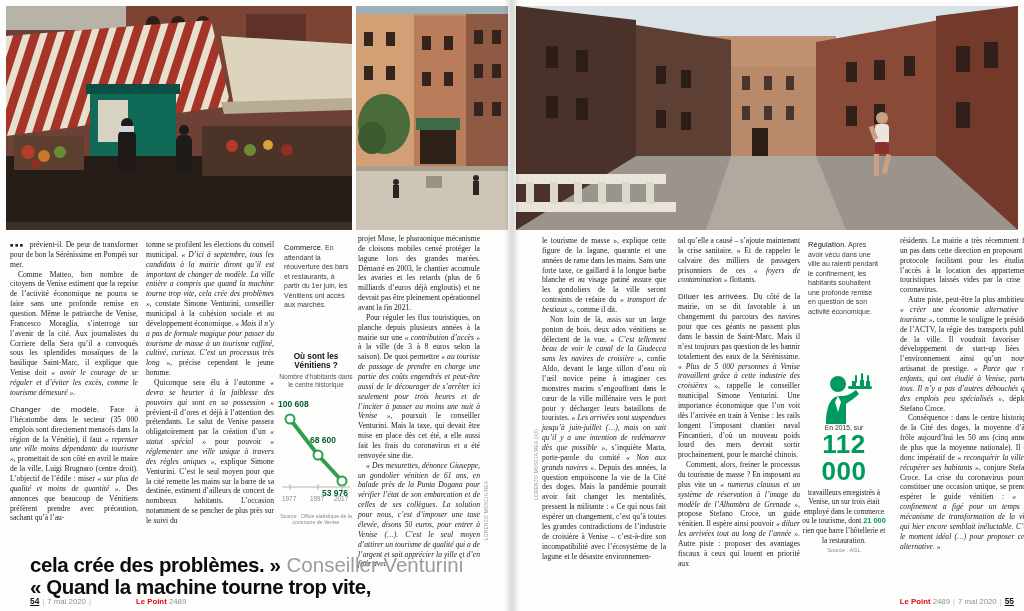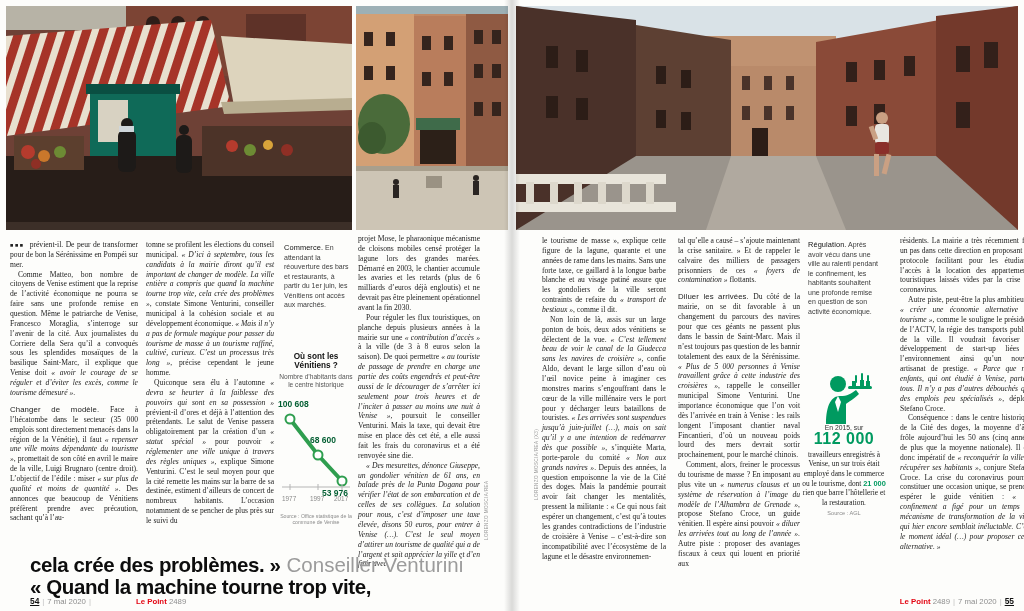--- a/index.html
+++ b/index.html
@@ -186,7 +186,7 @@
     </div>
 
     <div class="col" style="left:358px; top:234px; width:122px; height:348px;">
-        <p>projet Mose, le pharaonique mécanisme de cloisons mobiles censé protéger la lagune lors des grandes marées. Démarré en 2003, le chantier accumule les avaries et les retards (plus de 6 milliards d’euros déjà engloutis) et ne devrait pas être pleinement opérationnel avant la fin 2030.</p>
+        <p>projet Mose, le pharaonique mécanisme de cloisons mobiles censé protéger la lagune lors des grandes marées. Démarré en 2003, le chantier accumule les avaries et les retards (plus de 6 milliards d’euros déjà engloutis) et ne devrait pas être pleinement opérationnel avant la fin 2021.</p>
         <p>Pour réguler les flux touristiques, on planche depuis plusieurs années à la mairie sur une <i>« contribution d’accès »</i> à la ville (de 3 à 8 euros selon la saison). De quoi permettre <i>« au touriste de passage de prendre en charge une partie des coûts engendrés et peut-être aussi de le décourager de s’arrêter ici seulement pour trois heures et de l’inciter à passer au moins une nuit à Venise »</i>, poursuit le conseiller Venturini. Mais la taxe, qui devait être mise en place dès cet été, a elle aussi fait les frais du coronavirus et a été renvoyée sine die.</p>
         <p><i>« Des mesurettes, dénonce Giuseppe, un gondolier vénitien de 61 ans, en balade près de la Punta Dogana pour vérifier l’état de son embarcation et de celles de ses collègues. La solution pour nous, c’est d’imposer une taxe élevée, disons 50 euros, pour entrer à Venise (…). C’est le seul moyen d’attirer un tourisme de qualité qui a de l’argent et sait apprécier la ville et d’en finir avec</i></p>
       </div>

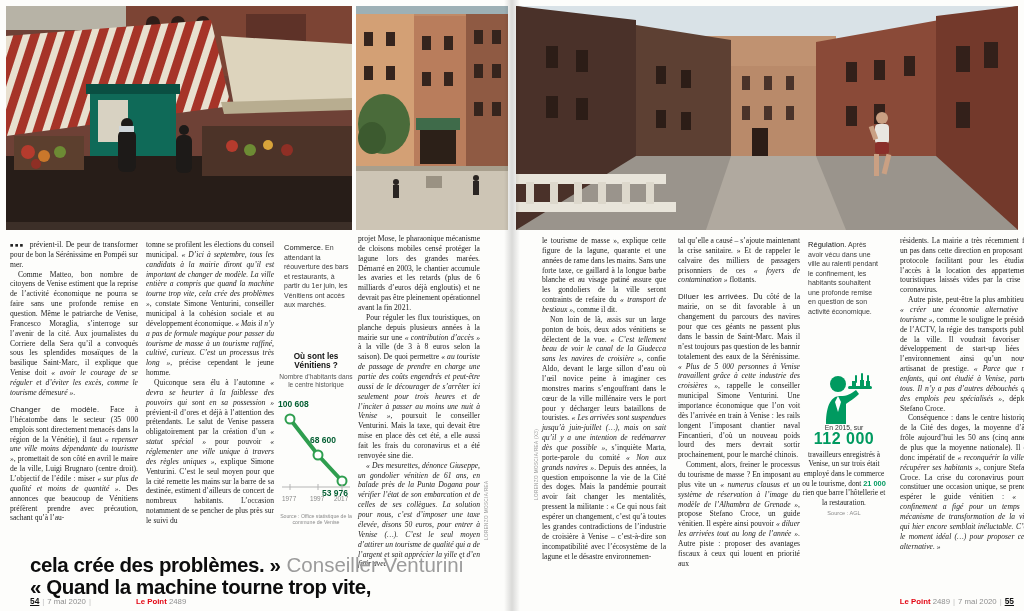--- a/index.html
+++ b/index.html
@@ -36,7 +36,7 @@
   
   .statbox { position:absolute; text-align:center; }
   .stat-intro { font-size:6.8px; color:#333; font-family:"Liberation Sans", sans-serif; }
-  .stat-big { font-family:"Liberation Sans", sans-serif; font-weight:bold; font-size:16px; letter-spacing:.5px; color:#009a60; line-height:1.05; }
+  .stat-big { font-family:"Liberation Sans", sans-serif; font-weight:bold; font-size:26px; letter-spacing:.5px; color:#009a60; line-height:1.05; }
   .stat-text { font-size:7.4px; line-height:1.3; color:#222; margin-top:2px; }
   .stat-hl { font-family:"Liberation Sans", sans-serif; font-weight:bold; color:#009a60; }
   .stat-src { font-size:5.6px; color:#8a8a8a; margin-top:2px; font-family:"Liberation Sans", sans-serif; }

